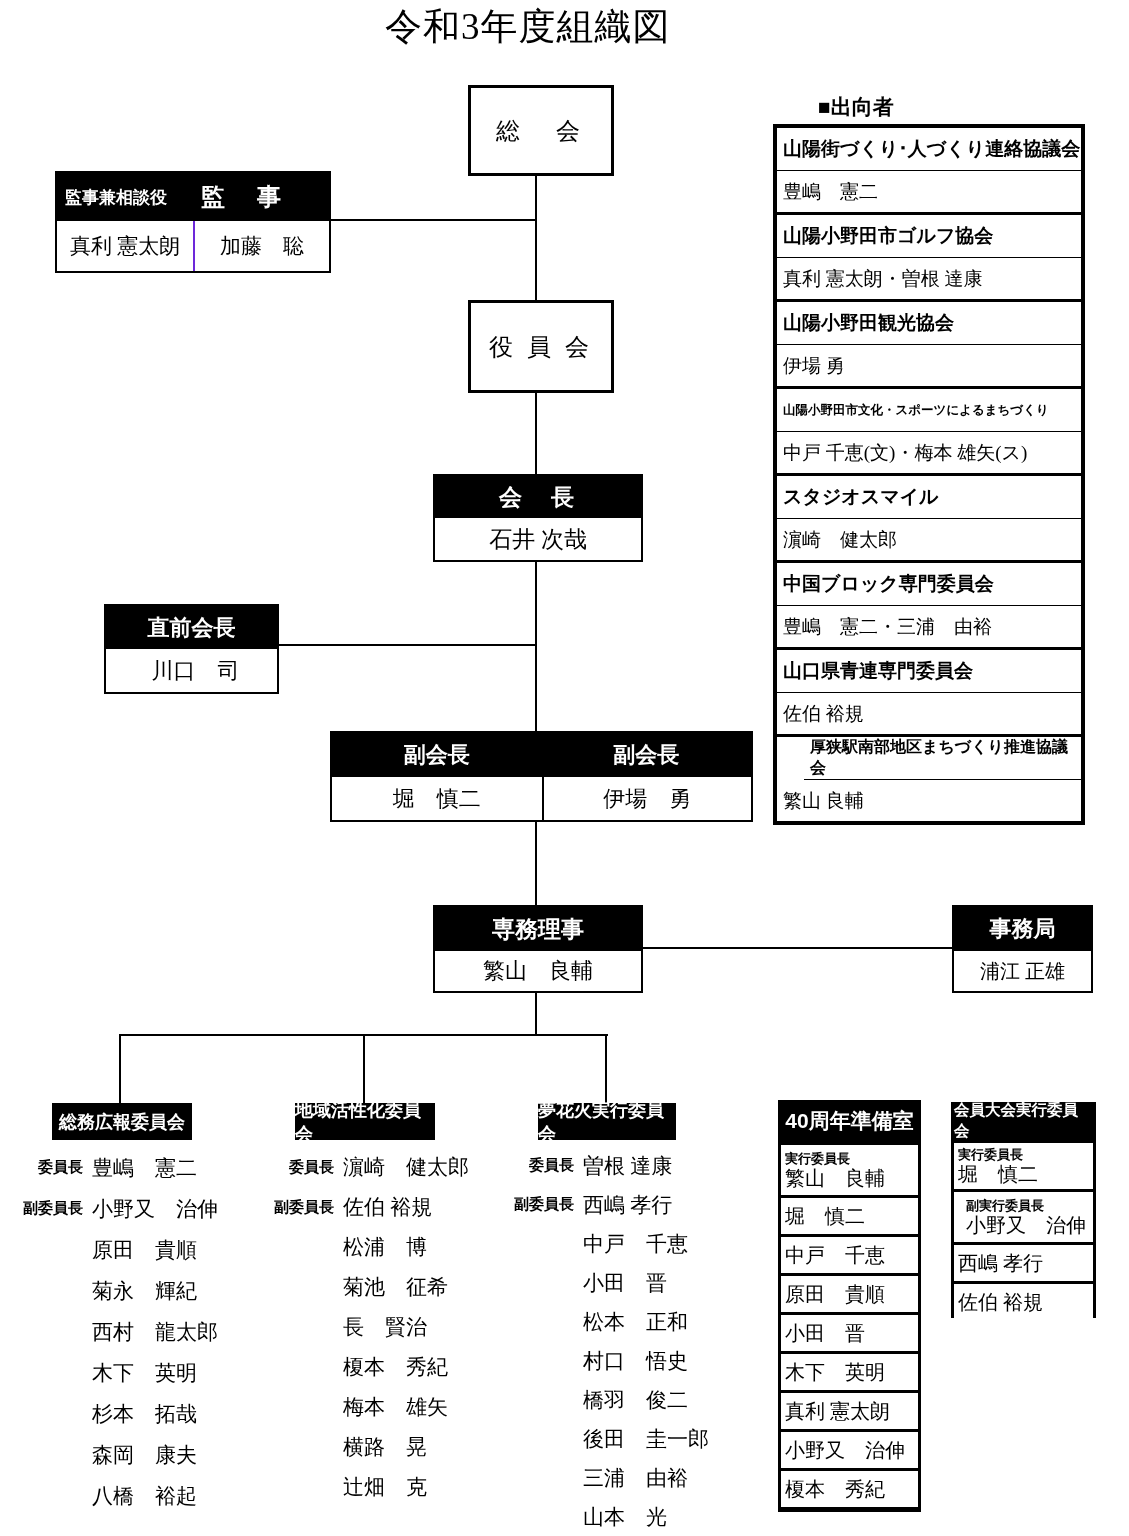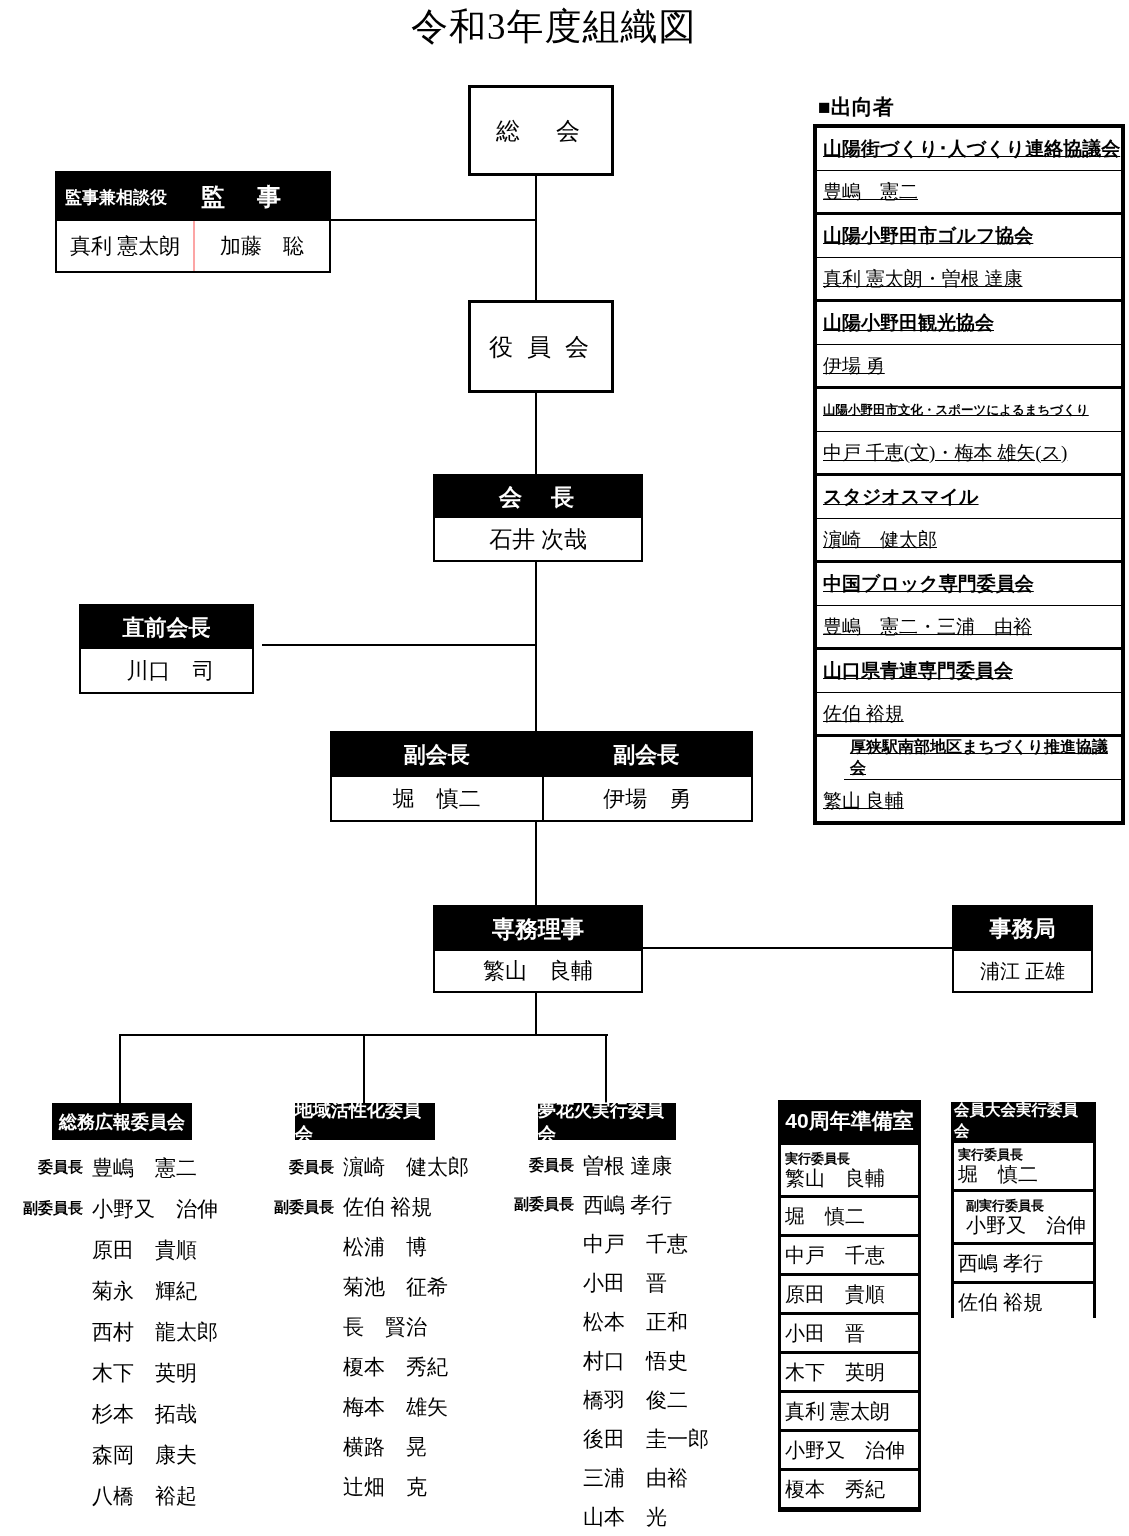--- a/index.html
+++ b/index.html
@@ -6,7 +6,7 @@
   #stage{position:relative;width:1129px;height:1536px;background:#fff;overflow:hidden;
          font-family:"Liberation Serif","DejaVu Serif",serif;color:#000;}
   .line{position:absolute;background:#000;}
-  .title{position:absolute;left:385px;top:2px;font-size:37px;letter-spacing:1px;margin-left:26px;}
+  .title{position:absolute;left:385px;top:2px;font-size:37px;letter-spacing:1px;}
   
   .simplebox{position:absolute;border:3px solid #000;background:#fff;display:flex;
              align-items:center;justify-content:center;font-size:24px;letter-spacing:6px;}

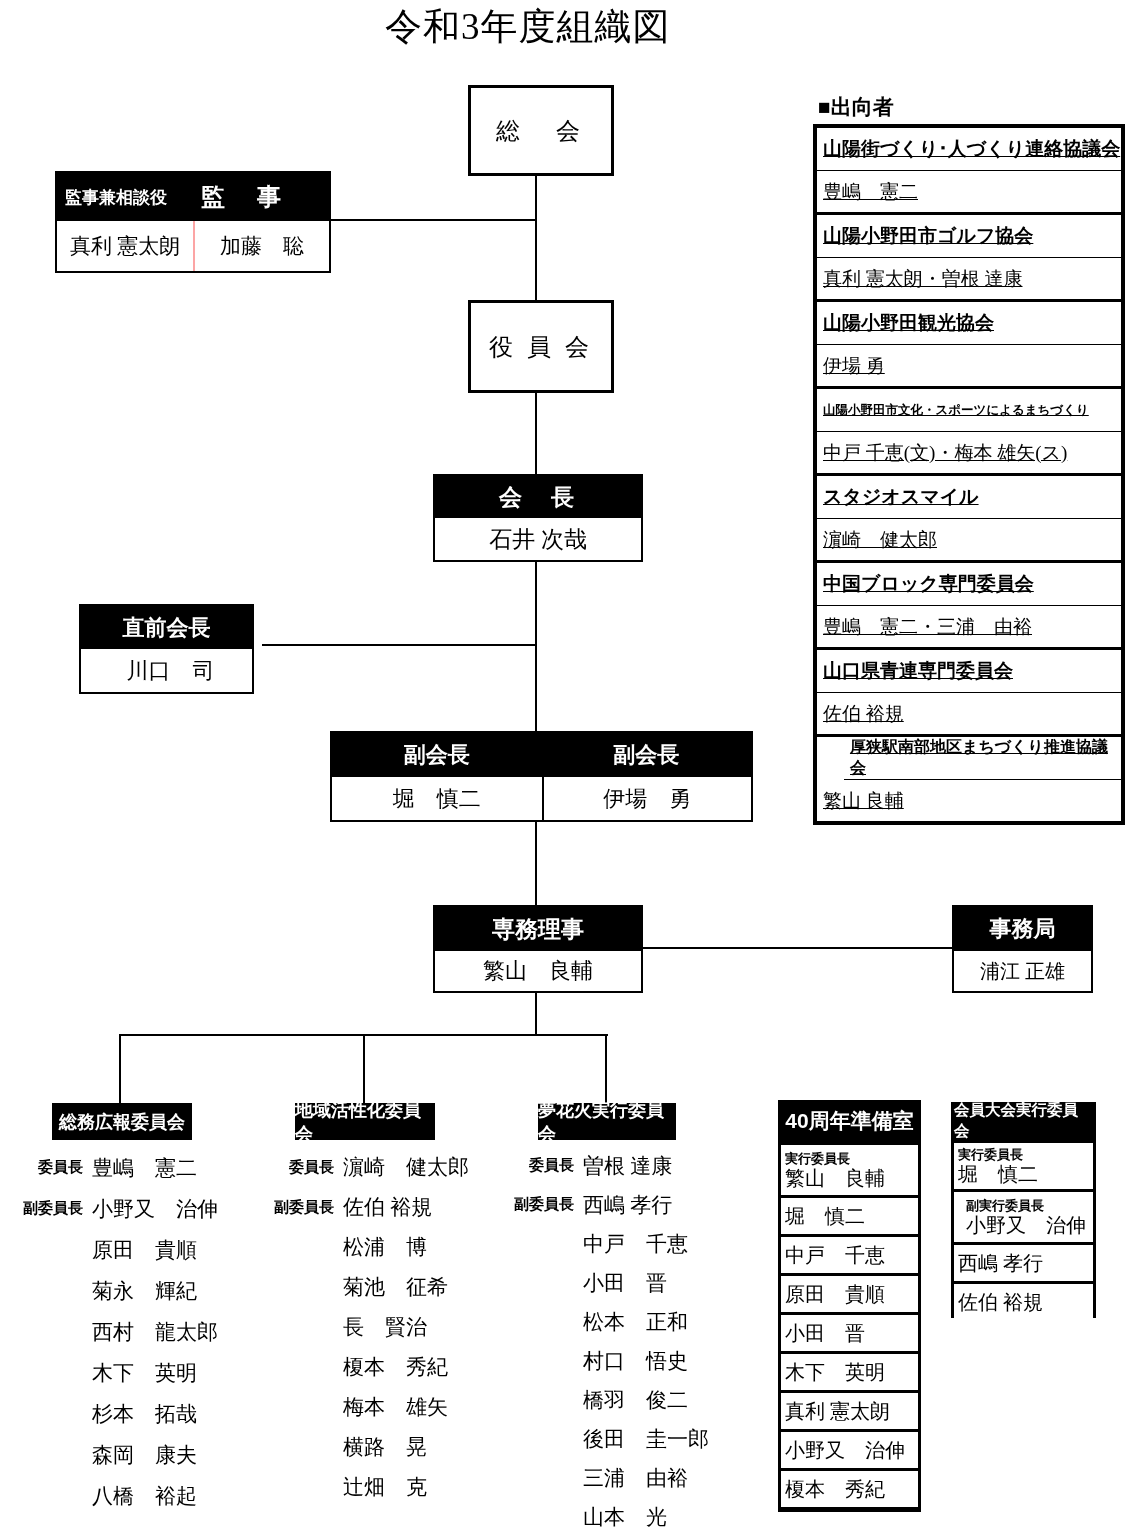--- a/index.html
+++ b/index.html
@@ -16,7 +16,7 @@
          font-weight:bold;display:flex;align-items:center;justify-content:center;}
   .pbody{display:flex;align-items:center;justify-content:center;background:#fff;}
   
-  .stable{position:absolute;left:813px;top:124px;width:312px;border:4px solid #000;background:#fff;box-sizing:border-box;text-decoration:underline;}
+  .stable{position:absolute;left:773px;top:124px;width:312px;border:4px solid #000;background:#fff;box-sizing:border-box;}
   .sgroup{border-bottom:3px solid #000;}
   .sgroup:last-child{border-bottom:none;}
   .sorg{height:42px;border-bottom:1px solid #000;display:flex;align-items:center;

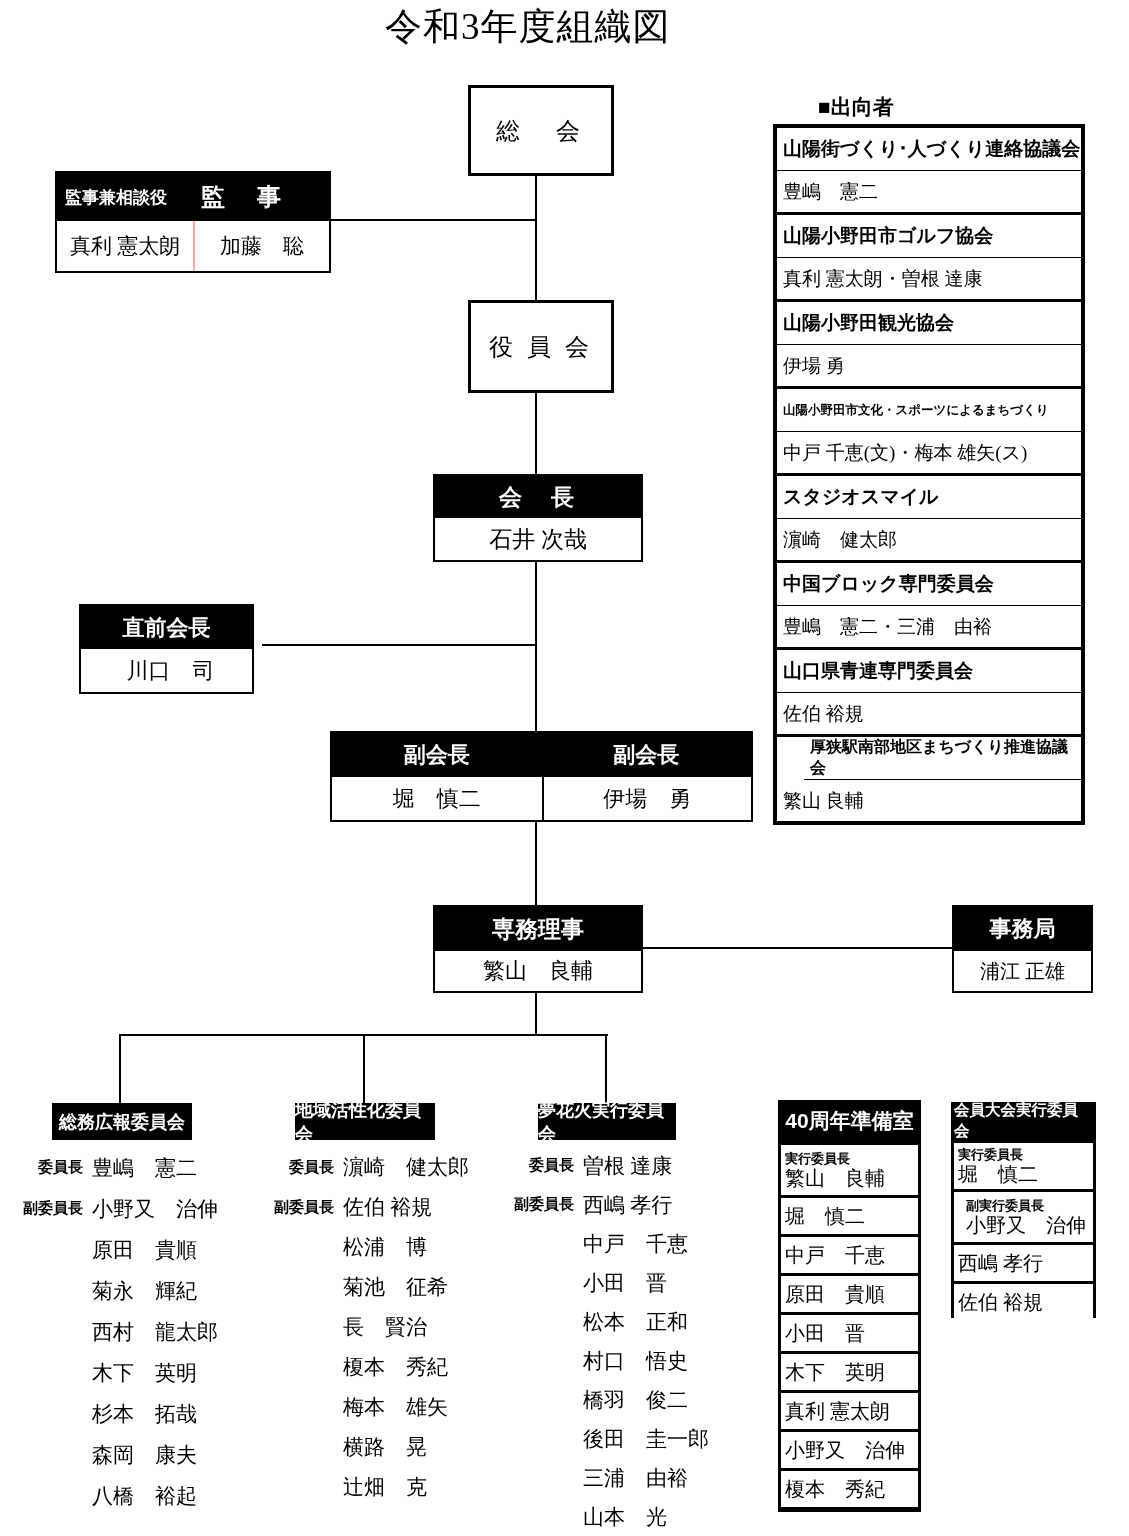--- a/index.html
+++ b/index.html
@@ -75,7 +75,7 @@
     </div>
     <div style="display:flex;">
       <div class="pbody" style="width:50%;height:50px;font-size:21px;">真利 憲太朗</div>
-      <div class="pbody" style="width:50%;height:50px;font-size:21px;border-left:2px solid #fca5a5;box-sizing:border-box;">加藤　聡</div>
+      <div class="pbody" style="width:50%;height:50px;font-size:21px;border-left:2px solid #6d28d9;box-sizing:border-box;">加藤　聡</div>
     </div>
   </div>
 

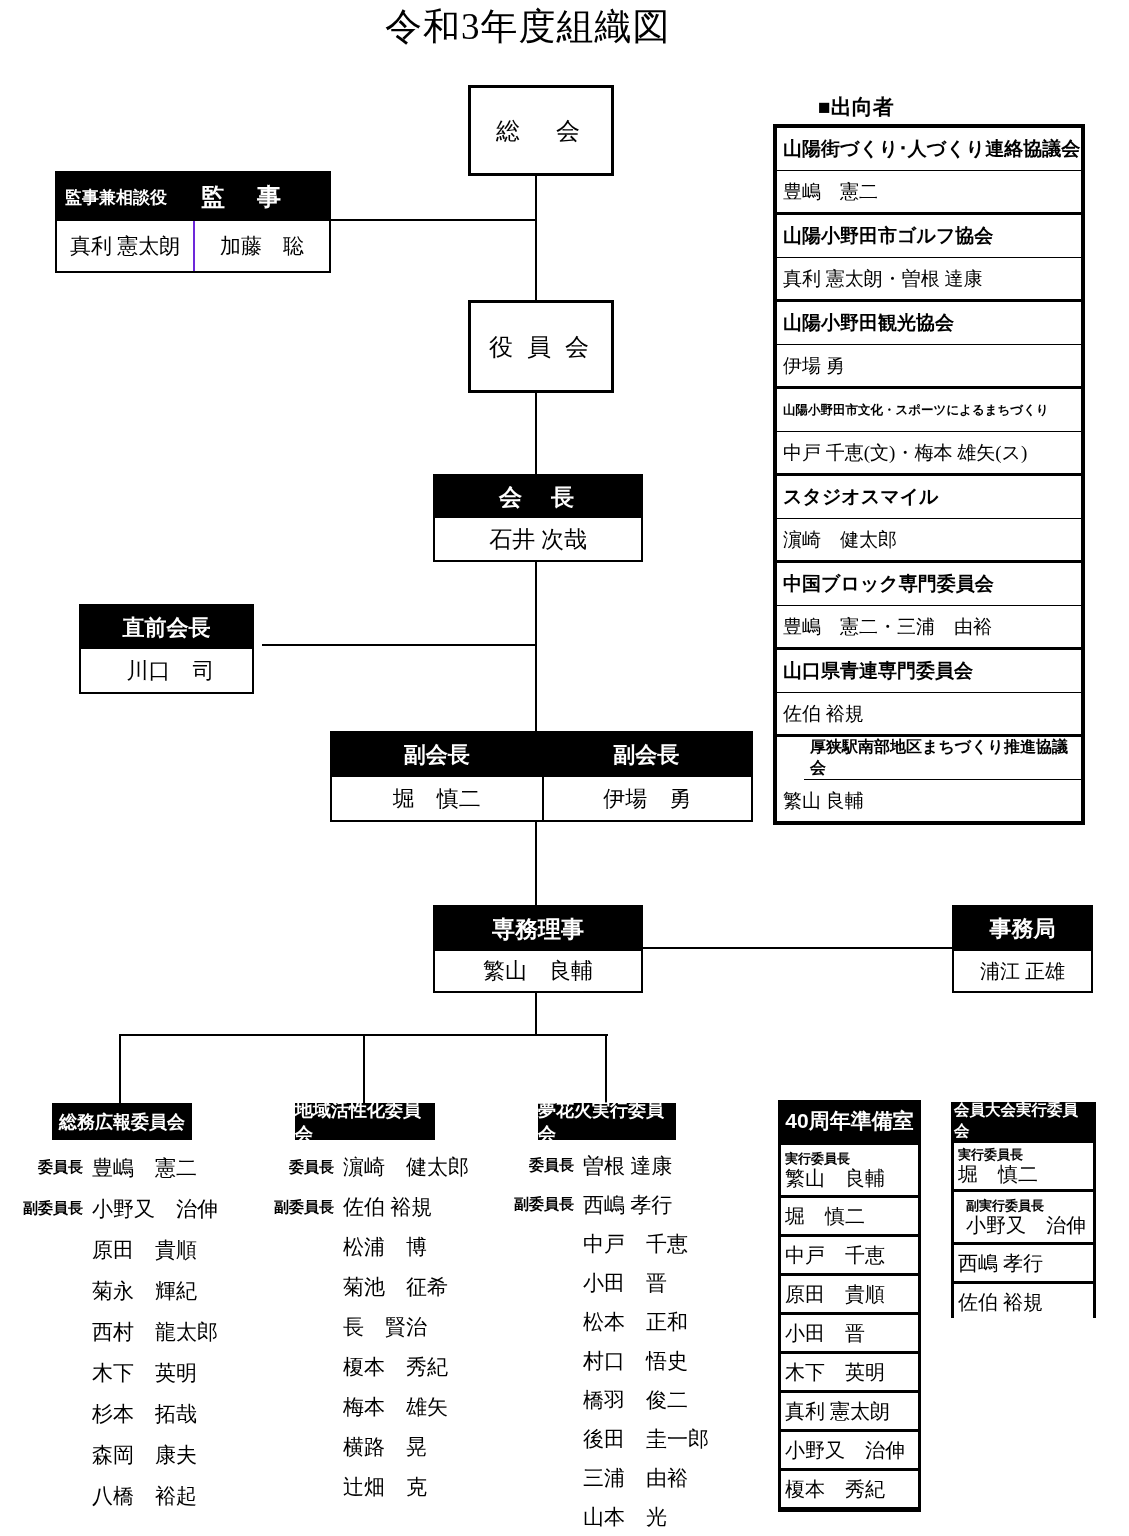--- a/index.html
+++ b/index.html
@@ -86,7 +86,7 @@
     <div class="pbody" style="height:42px;font-size:23px;">石井 次哉</div>
   </div>
 
-  <div class="panel" style="left:79px;top:604px;width:175px;">
+  <div class="panel" style="left:104px;top:604px;width:175px;">
     <div class="phead" style="height:43px;font-size:22px;">直前会長</div>
     <div class="pbody" style="height:43px;font-size:22px;padding-left:8px;">川口　司</div>
   </div>

